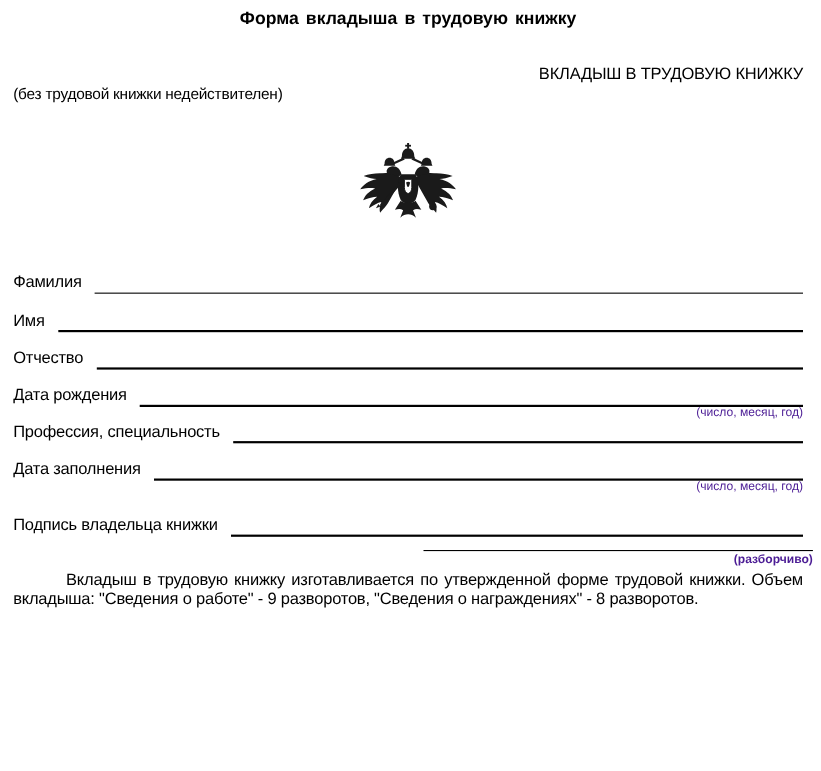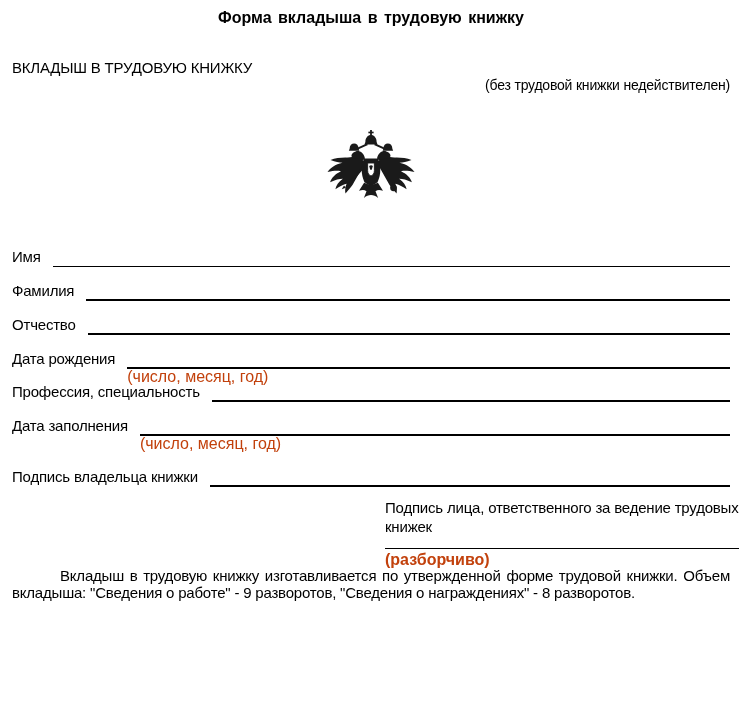--- a/index.html
+++ b/index.html
@@ -26,7 +26,7 @@
     line-height: 20px;
   }
   .doc-heading {
-    text-align: left;
+    text-align: right;
     font-size: 15px;
     margin-top: 31px;
     line-height: 18px;

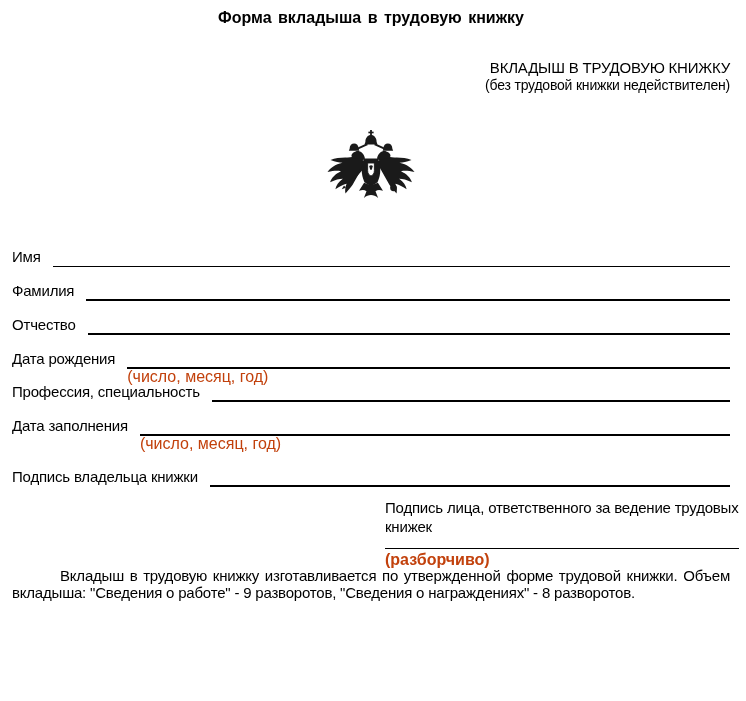--- a/index.html
+++ b/index.html
@@ -32,7 +32,7 @@
     line-height: 18px;
   }
   .doc-subheading {
-    text-align: right;
+    text-align: left;
     font-size: 14px;
     line-height: 16px;
   }

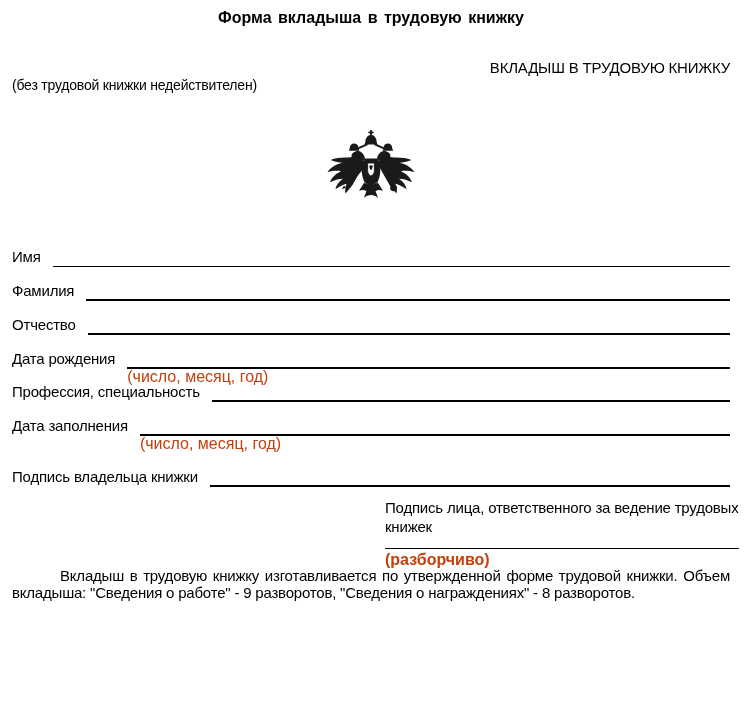--- a/index.html
+++ b/index.html
@@ -137,13 +137,13 @@
 
   <div class="fields">
 
-    <div class="field-row gap-md">
-      <span class="field-label">Имя</span>
+    <div class="field-row">
+      <span class="field-label">Фамилия</span>
       <span class="field-line"></span>
     </div>
 
-    <div class="field-row">
-      <span class="field-label">Фамилия</span>
+    <div class="field-row gap-md">
+      <span class="field-label">Имя</span>
       <span class="field-line"></span>
     </div>
 

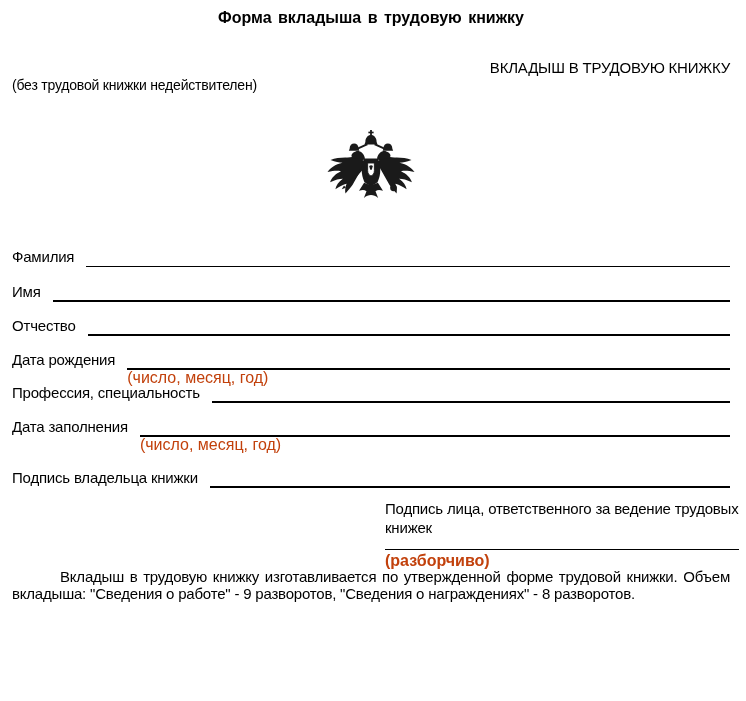--- a/index.html
+++ b/index.html
@@ -66,10 +66,10 @@
     top: 21px;
     left: 0;
     width: 100%;
-    text-align: left;
-    font-size: 16px;
+    text-align: right;
+    font-size: 11px;
     letter-spacing: 0;
-    color: #c2410c;
+    color: #4c1d95;
   }
   .signature-block {
     margin-left: 373px;

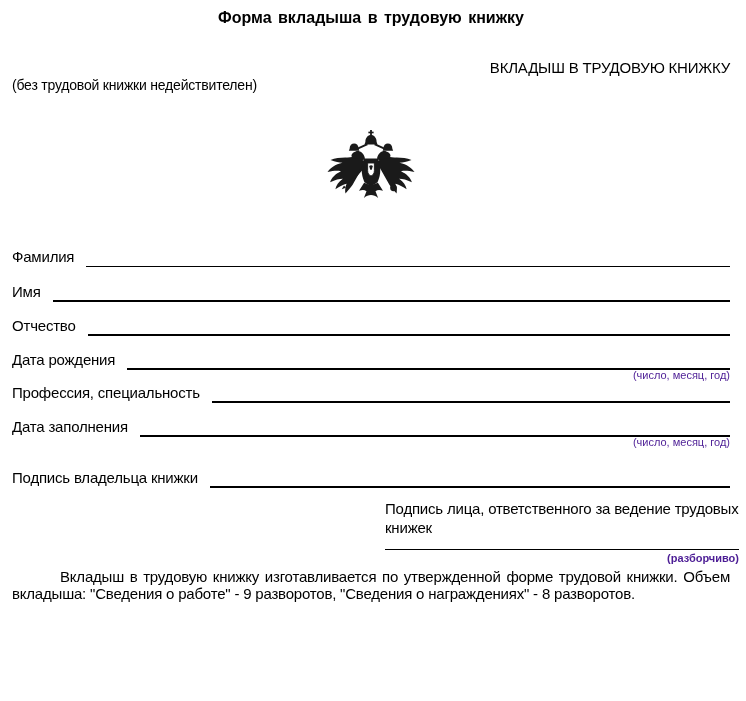--- a/index.html
+++ b/index.html
@@ -180,7 +180,6 @@
   </div>
 
   <div class="signature-block">
-    <div class="signature-label">Подпись лица, ответственного за ведение трудовых книжек</div>
     <div class="signature-line">
       <span class="hint">(разборчиво)</span>
     </div>

